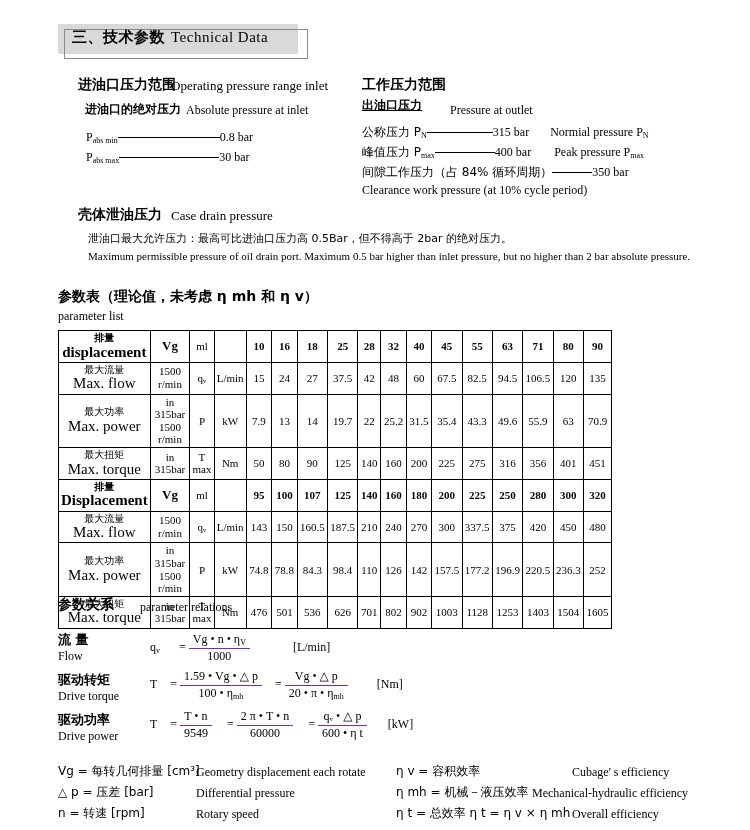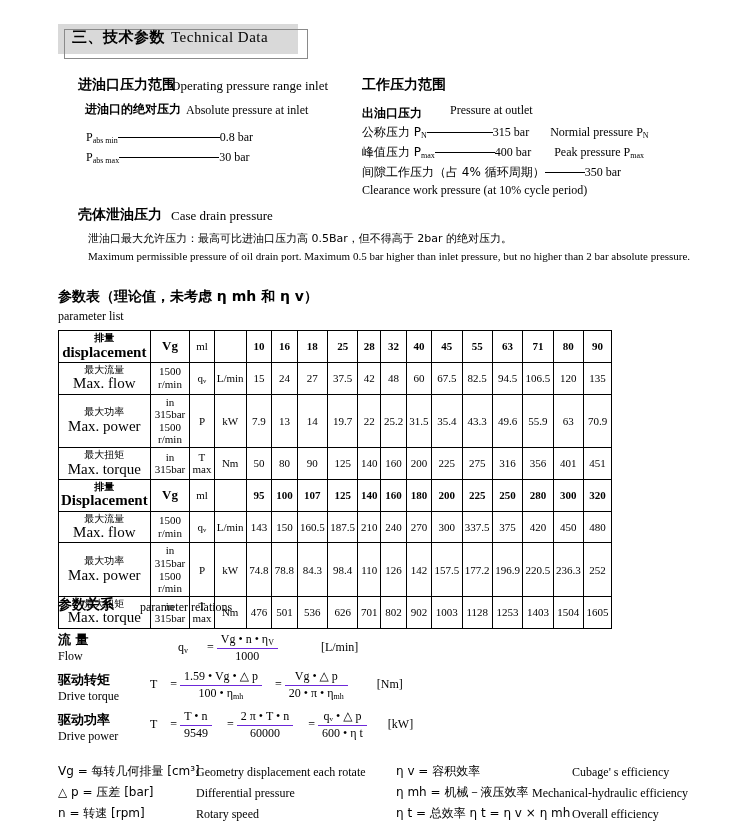--- a/index.html
+++ b/index.html
@@ -175,7 +175,7 @@
 
   <div class="abs cn b s14" style="left:362px; top:76px;">工作压力范围</div>
 
-  <div class="abs cn b s12" style="left:362px; top:105px;">出油口压力</div>
+  <div class="abs cn b s12" style="left:362px; top:97px;text-decoration:underline;">出油口压力</div>
   <div class="abs s12" style="left:450px; top:103px;">Pressure at outlet</div>
 
   <div class="abs s12" style="left:362px; top:124px;">

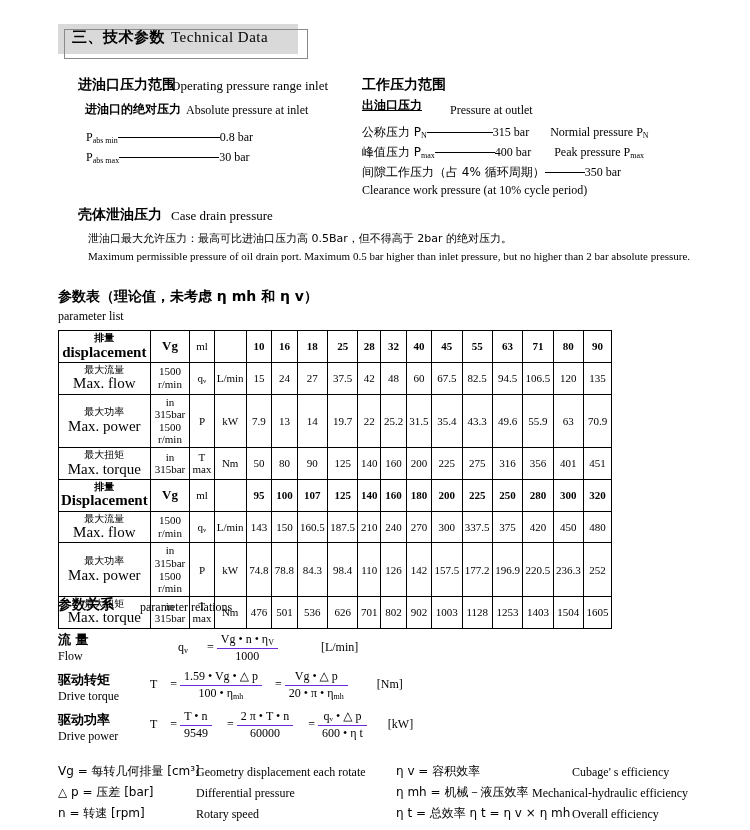--- a/index.html
+++ b/index.html
@@ -189,7 +189,7 @@
   </div>
 
   <div class="abs s12" style="left:362px; top:164px;">
-    <span class="cn">间隙工作压力（占 4% 循环周期）</span><span class="leader" style="width:40px;"></span><span>350 bar</span>
+    <span class="cn">间隙工作压力（占 84% 循环周期）</span><span class="leader" style="width:40px;"></span><span>350 bar</span>
   </div>
 
   <div class="abs s12" style="left:362px; top:183px;">Clearance work pressure (at 10% cycle period)</div>

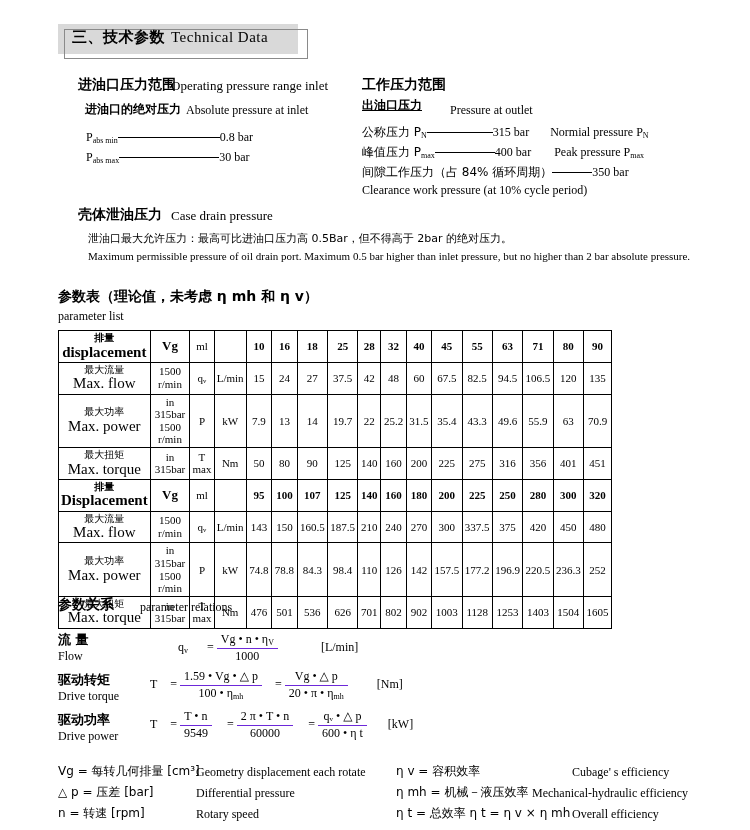--- a/index.html
+++ b/index.html
@@ -366,7 +366,7 @@
     <span>流 量</span><br>
     <span class="en3">Flow</span>
   </div>
-  <div class="formula-row" style="left:150px; top:633px;margin-left:28px;">
+  <div class="formula-row" style="left:150px; top:633px;">
     <span>q</span><span class="sub">v</span>
     <span style="display:inline-block;width:16px;"></span>=
     <span class="frac">

